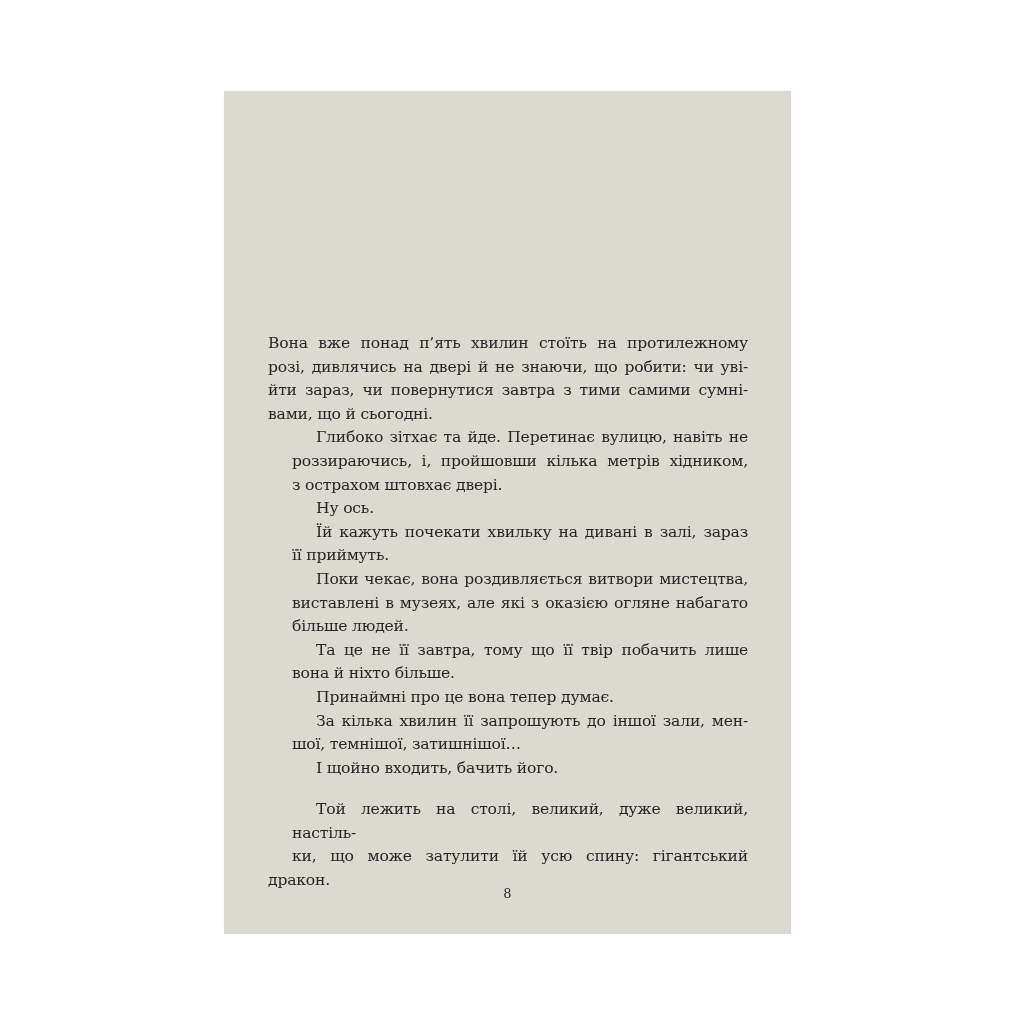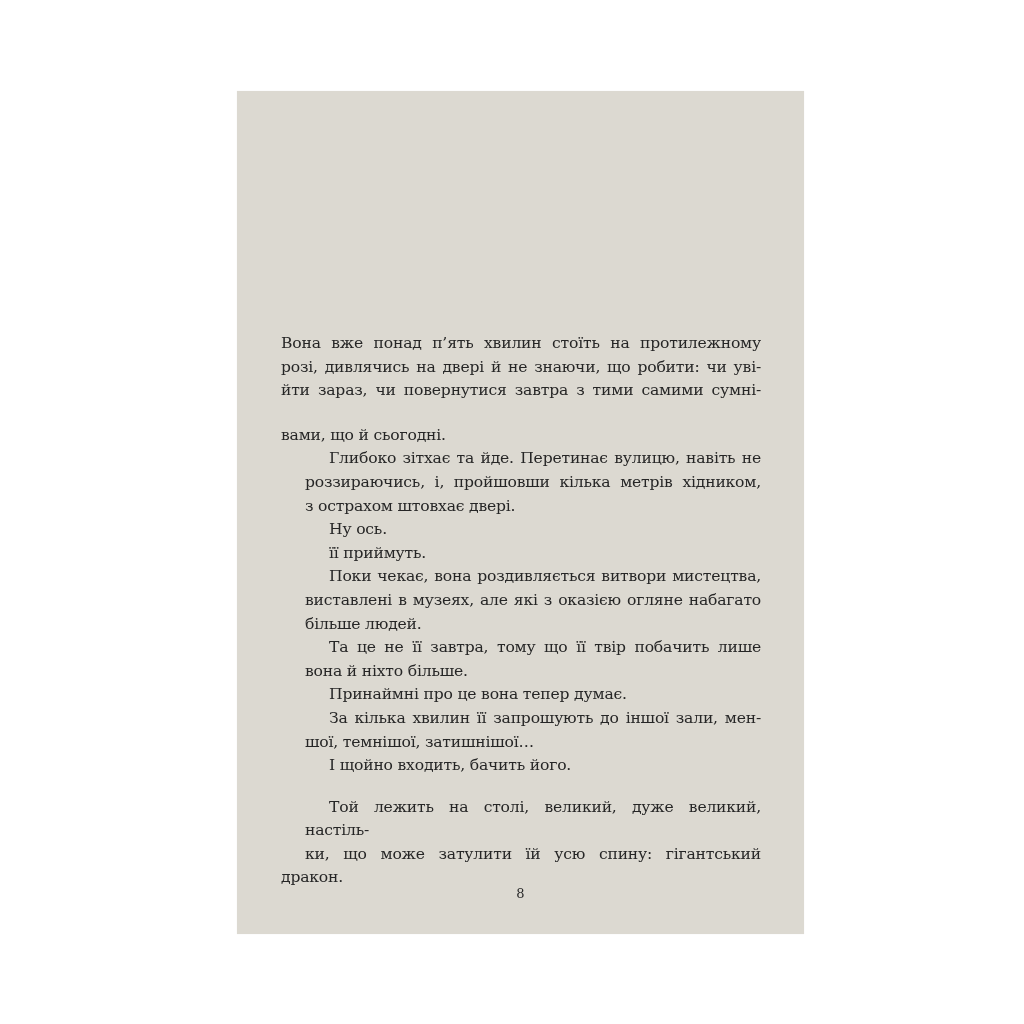--- a/index.html
+++ b/index.html
@@ -12,7 +12,7 @@
     }
     .page {
       position: absolute;
-      left: 237px;
+      left: 224px;
       top: 91px;
       width: 567px;
       height: 843px;

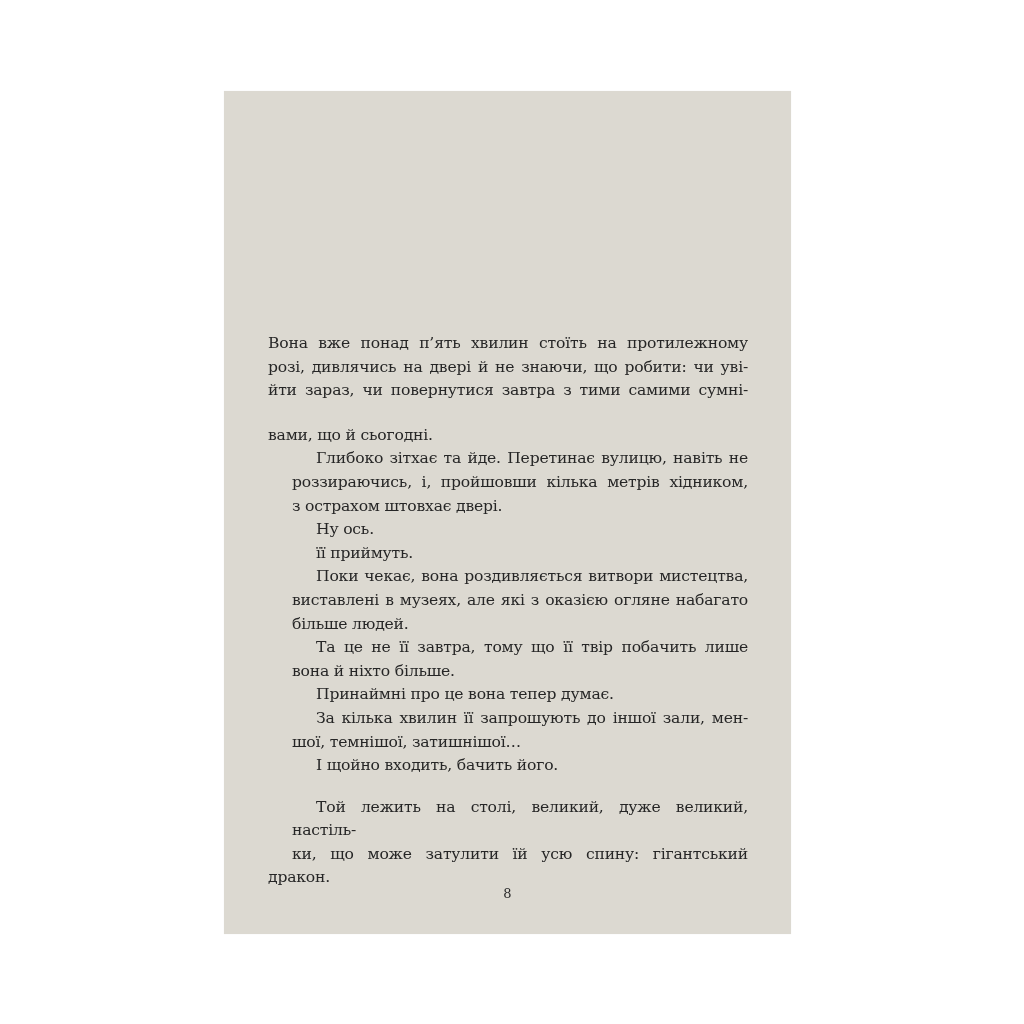--- a/index.html
+++ b/index.html
@@ -73,7 +73,7 @@
       <span class="line" style="white-space: normal; text-align: justify; text-align-last: justify;">Вона вже понад п’ять хвилин стоїть на протилежному</span>
       <span class="line" style="white-space: normal; text-align: justify; text-align-last: justify;">розі, дивлячись на двері й не знаючи, що робити: чи уві-</span>
       <span class="line" style="white-space: normal; text-align: justify; text-align-last: justify;">йти зараз, чи повернутися завтра з тими самими сумні-</span>
-      <span class="line last" style="white-space: normal; text-align: center; text-align-last: left; margin-top: 21px;">вами, що й сьогодні.</span>
+      <span class="line last" style="white-space: normal; text-align: center; text-align-last: left;">вами, що й сьогодні.</span>
     </p>
 
     <p class="para">

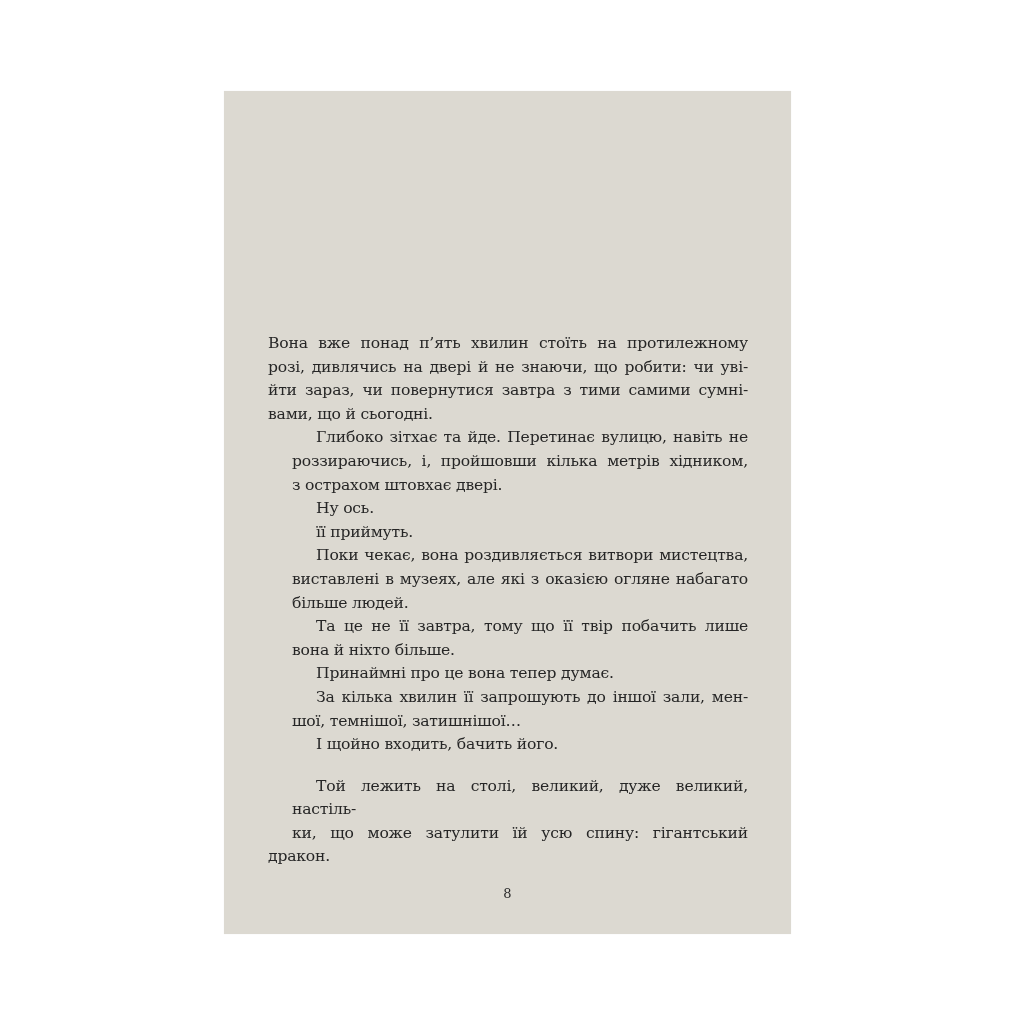--- a/index.html
+++ b/index.html
@@ -87,6 +87,7 @@
     </p>
 
     <p class="para">
+      <span class="line" style="white-space: normal; text-align: justify; text-align-last: justify;">Їй кажуть почекати хвильку на дивані в залі, зараз</span>
       <span class="line last" style="white-space: normal; text-align: right; text-align-last: left;">її приймуть.</span>
     </p>
 

